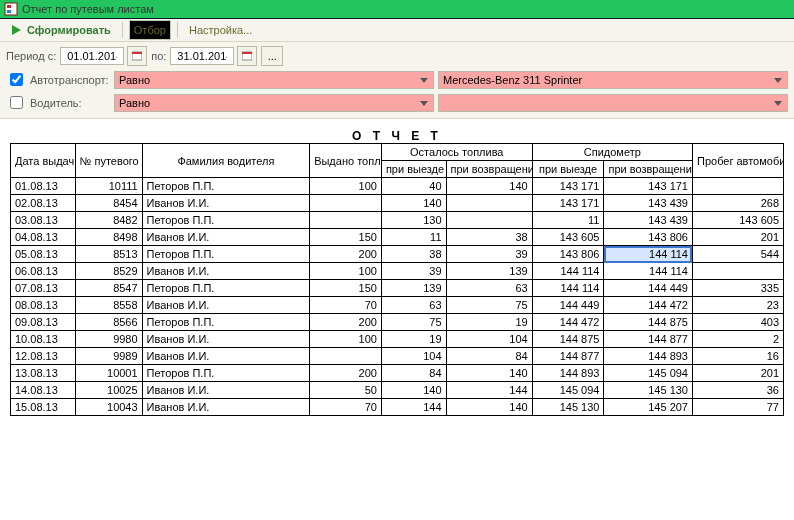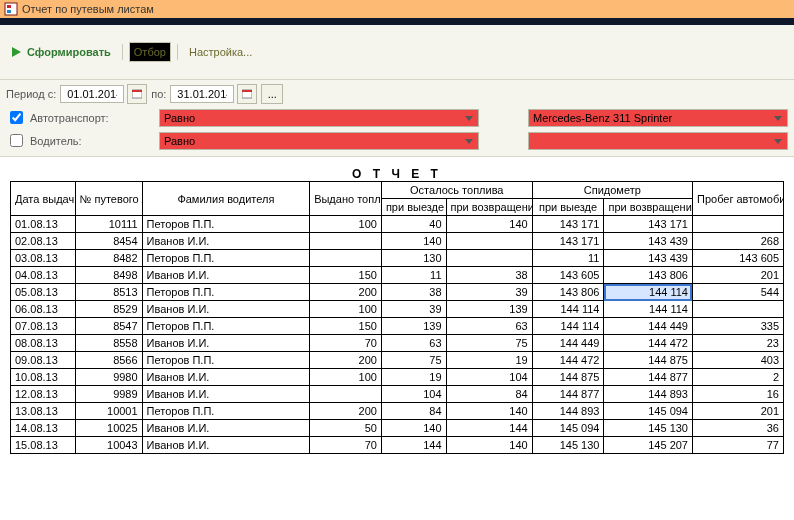--- a/index.html
+++ b/index.html
@@ -13,8 +13,8 @@
   }
   
   .titlebar {
-    background: #fdba74;
-    border-bottom: 7px solid #0f172a;
+    background: #22c55e;
+    border-bottom: 1px solid #0f172a;
     height: 18px;
     display: flex; align-items: center;
     padding: 0 4px;

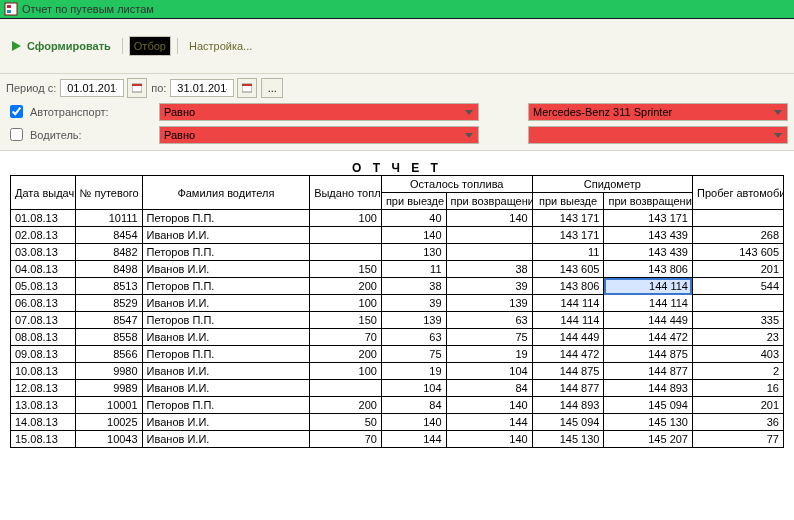--- a/index.html
+++ b/index.html
@@ -31,7 +31,7 @@
     border-bottom:1px solid #d5d5c8;
     height:22px;
     display:flex; align-items:center;
-    padding:16px 4px;
+    padding:0 4px;
     gap:6px;
   }
   .tb-btn {

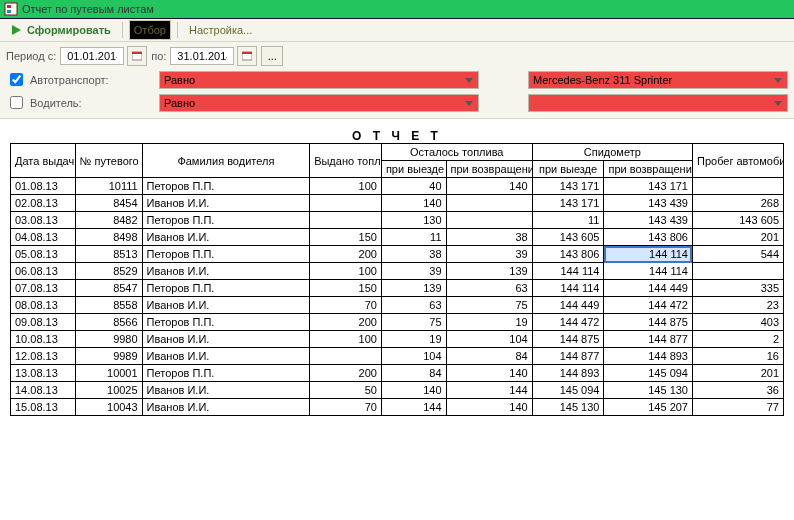--- a/index.html
+++ b/index.html
@@ -83,9 +83,9 @@
   .dropdown {
     height:18px;
     border:1px solid #b8b8a8;
-    background:#ef4444;
+    background:#fca5a5;
     display:flex; align-items:center; justify-content:space-between;
-    padding:0 2px 0 4px; box-sizing:border-box;margin-left:45px;
+    padding:0 2px 0 4px; box-sizing:border-box;
   }
   .dropdown .dval { flex:1; overflow:hidden; white-space:nowrap; }
   .dropdown .darrow {

